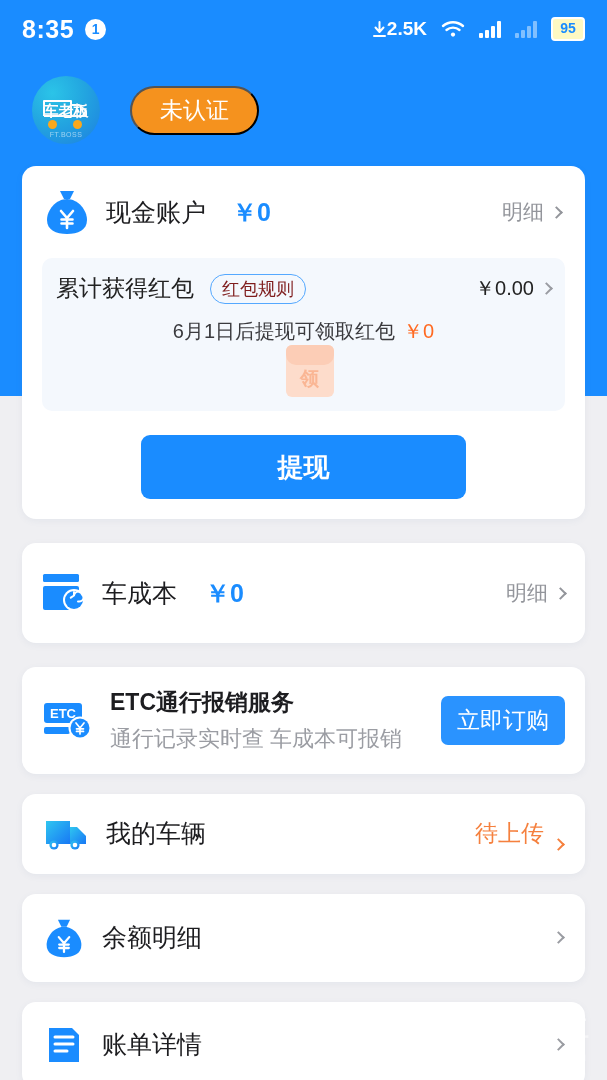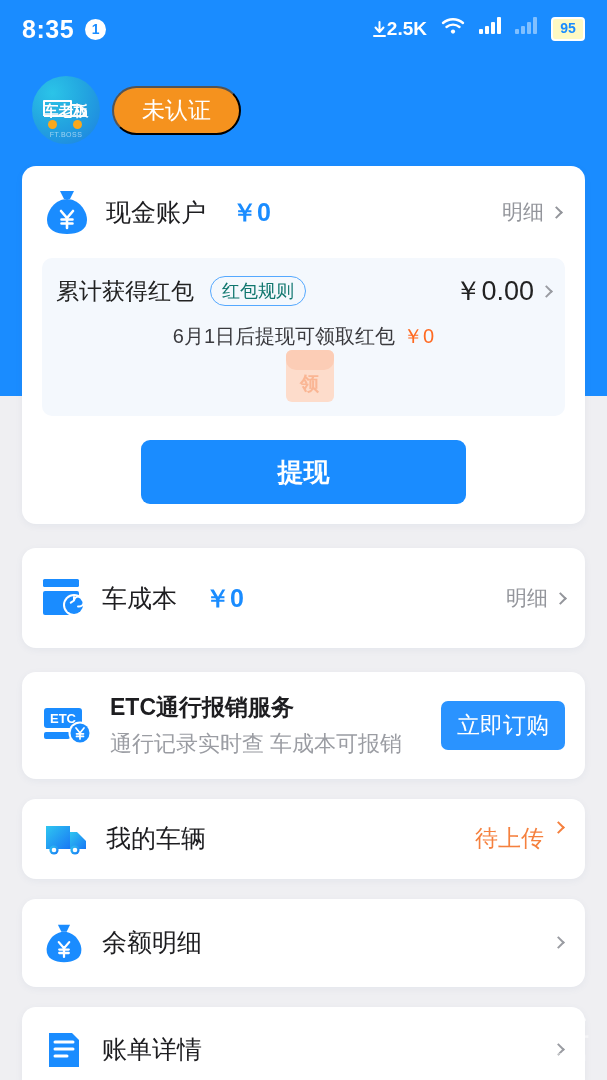--- a/index.html
+++ b/index.html
@@ -31,7 +31,7 @@
     display:flex; align-items:center; justify-content:center;
     line-height:1;
   }
-  .sb-right{ margin-left:auto; display:flex; gap:14px; }
+  .sb-right{ margin-left:auto; display:flex; align-items:center; gap:14px; }
   .sb-speed{ font-size:19px; font-weight:bold; display:flex; align-items:center; gap:1px;}
   .bars{ display:flex; align-items:flex-end; gap:2px; height:17px; }
   .bars i{ display:block; width:4px; background:#fff; border-radius:1px; }

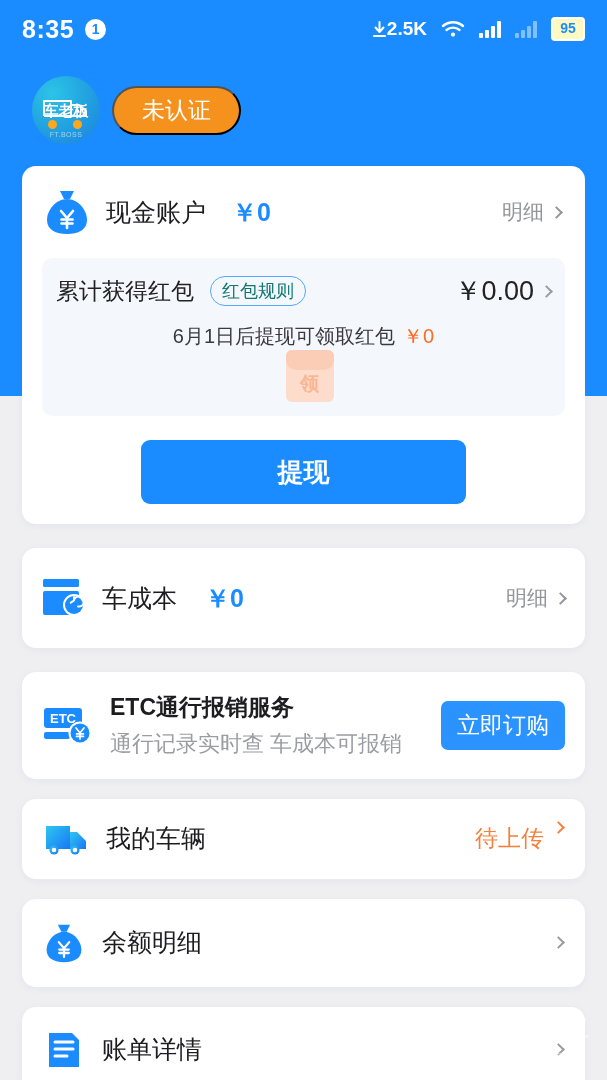--- a/index.html
+++ b/index.html
@@ -49,7 +49,7 @@
   
   .brandrow{
     position:relative; z-index:3;
-    display:flex; align-items:center; gap:12px;
+    display:flex; align-items:center; gap:30px;
     padding:18px 0 0 32px;
   }
   .logo{

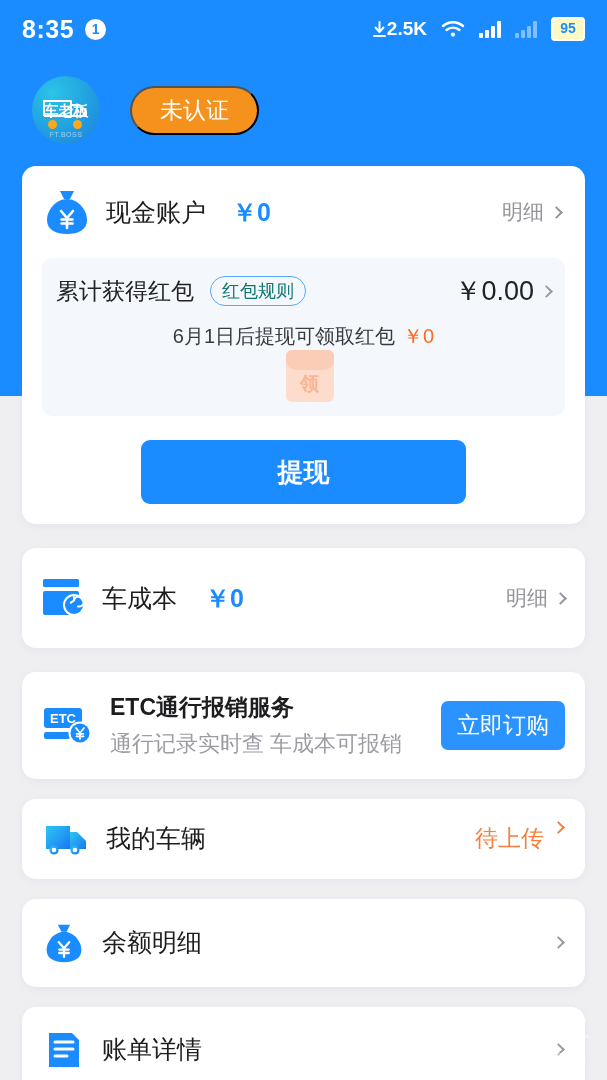--- a/index.html
+++ b/index.html
@@ -107,7 +107,7 @@
   .rb-row1{ display:flex; align-items:center; }
   .rb-label{ font-size:23px; color:#222; }
   .rb-rule{
-    margin-left:16px; font-size:18px; color:#0f766e;
+    margin-left:16px; font-size:18px; color:#7f1d1d;
     border:1.5px solid #54A8FF; border-radius:15px;
     padding:5px 11px; line-height:1;
   }

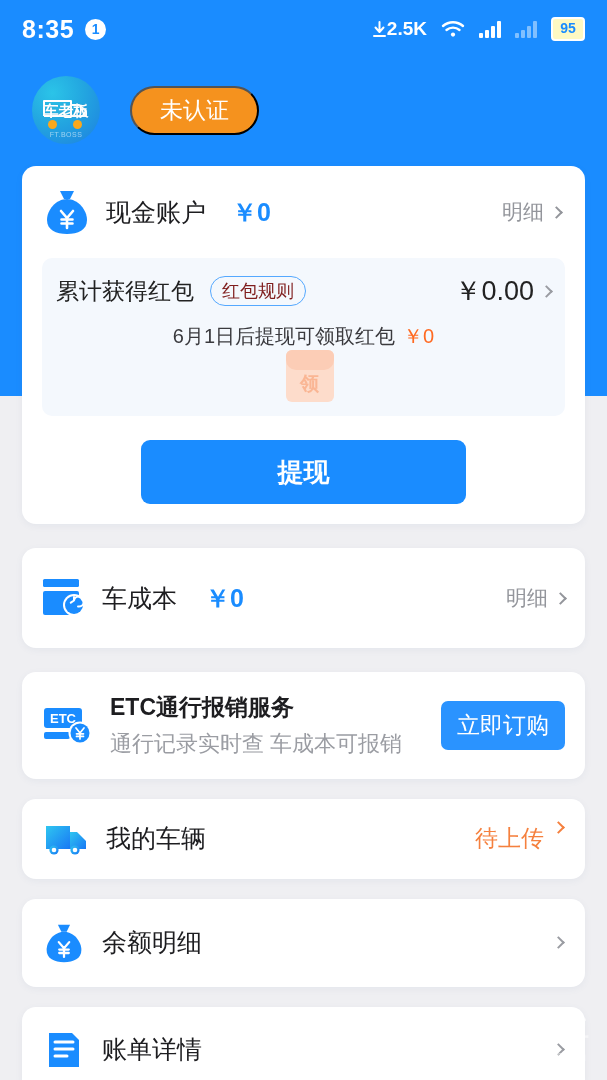--- a/index.html
+++ b/index.html
@@ -113,7 +113,7 @@
   }
   .rb-amount{
     margin-left:auto; display:flex; align-items:center; gap:8px;
-    font-size:27px; color:#222;
+    font-size:20px; color:#222;
   }
   .rb-amount .chev{ color:#9A9CA2; }
   .rb-row2{

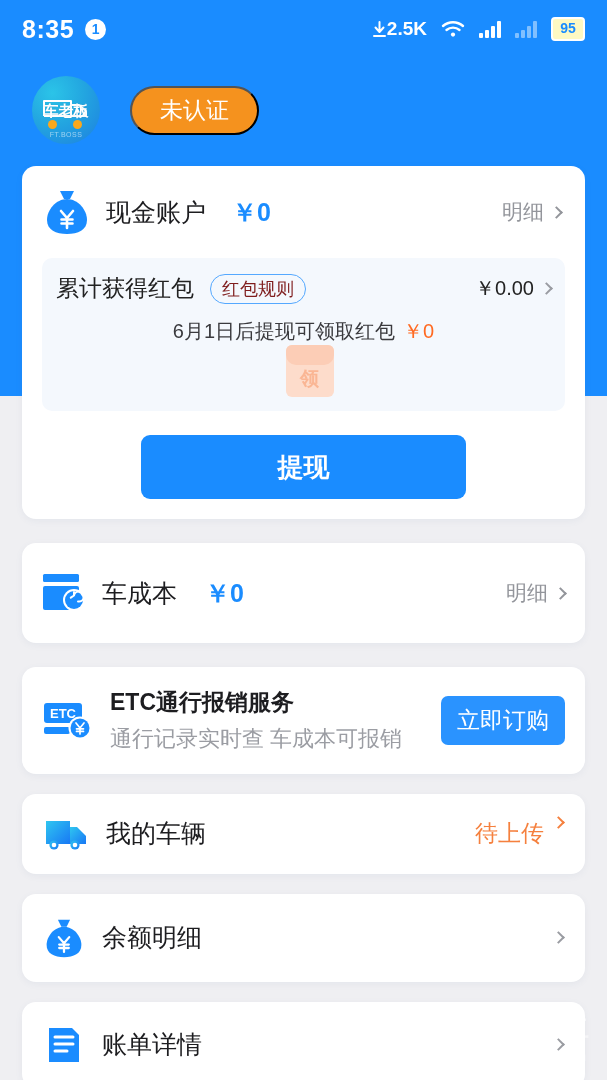--- a/index.html
+++ b/index.html
@@ -166,7 +166,7 @@
   }
   .menu-label{ font-size:25px; color:#1D1D20; margin-left:18px; }
   .menu-right{
-    margin-left:auto; display:flex; align-items:flex-start; gap:10px;
+    margin-left:auto; display:flex; align-items:flex-end; gap:10px;
     color:#9A9CA2; font-size:23px;
   }
   .menu-right.warn{ color:#F5803E; }

